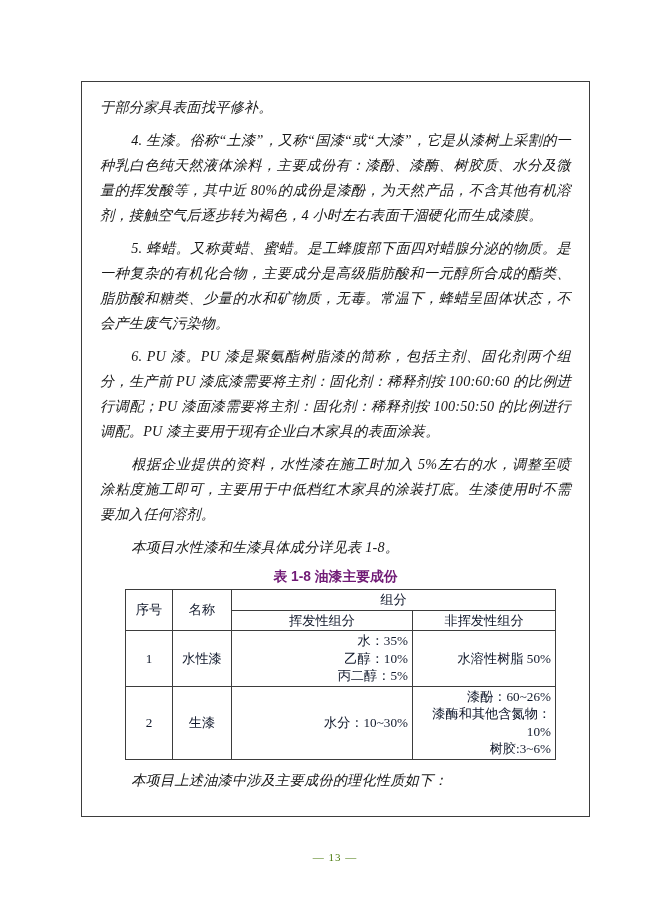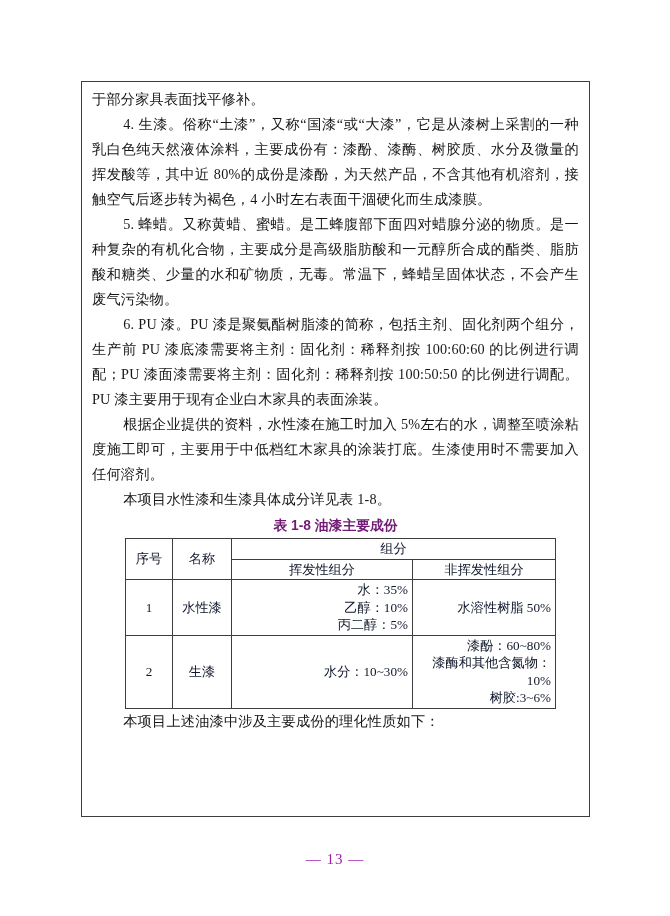--- a/index.html
+++ b/index.html
@@ -27,12 +27,13 @@
     background: #ffffff;
   }
   .para {
-    margin: 0;
+    margin: 8px;
     font-size: 14.2px;
     line-height: 25px;
     text-align: justify;
     text-justify: inter-character;
     letter-spacing: 0.2px;
+    font-style: italic;
   }
   .para.indent { text-indent: 2.2em; }
   .table-title {

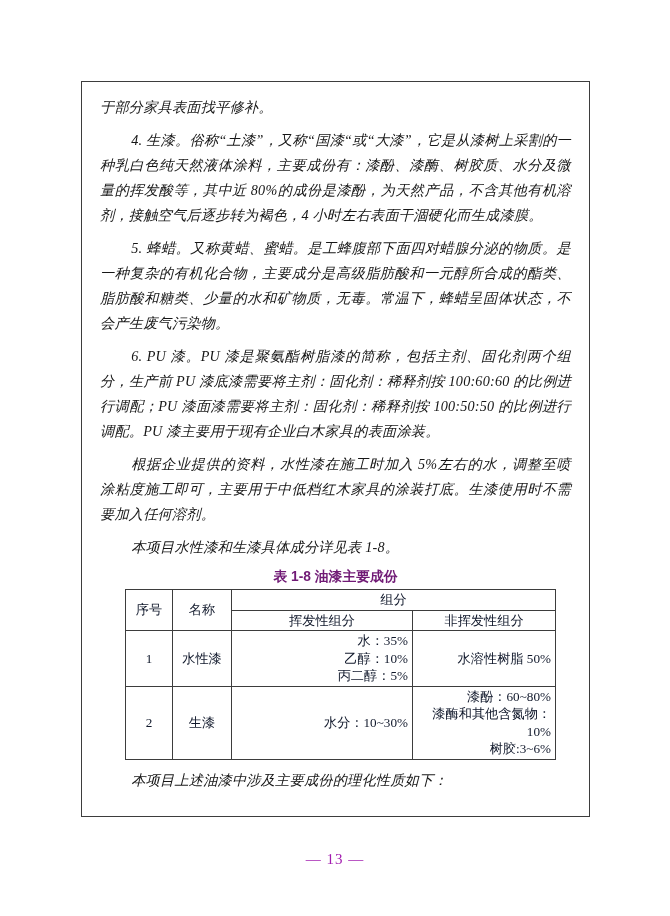--- a/index.html
+++ b/index.html
@@ -118,7 +118,7 @@
         <td>2</td>
         <td>生漆</td>
         <td class="cell-left">水分：10~30%</td>
-        <td class="cell-left">漆酚：60~80%
+        <td class="cell-left">漆酚：60~26%
 漆酶和其他含氮物：10%
 树胶:3~6%</td>
       </tr>

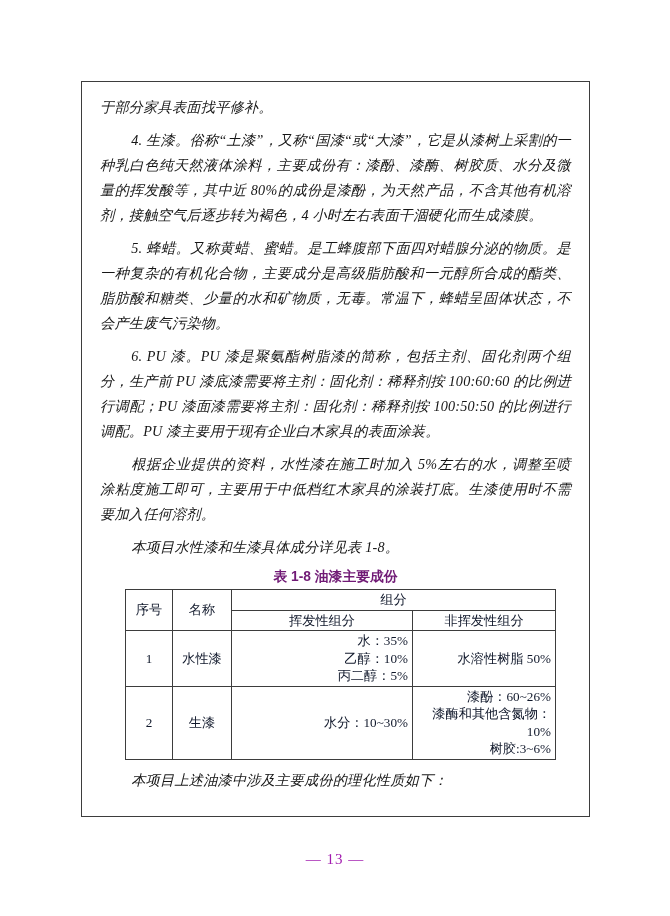--- a/index.html
+++ b/index.html
@@ -71,8 +71,8 @@
     right: 0;
     top: 851px;
     text-align: center;
-    font-size: 15px;
-    color: #a21caf;
+    font-size: 11px;
+    color: #4d7c0f;
     letter-spacing: 1px;
   }
 </style>

